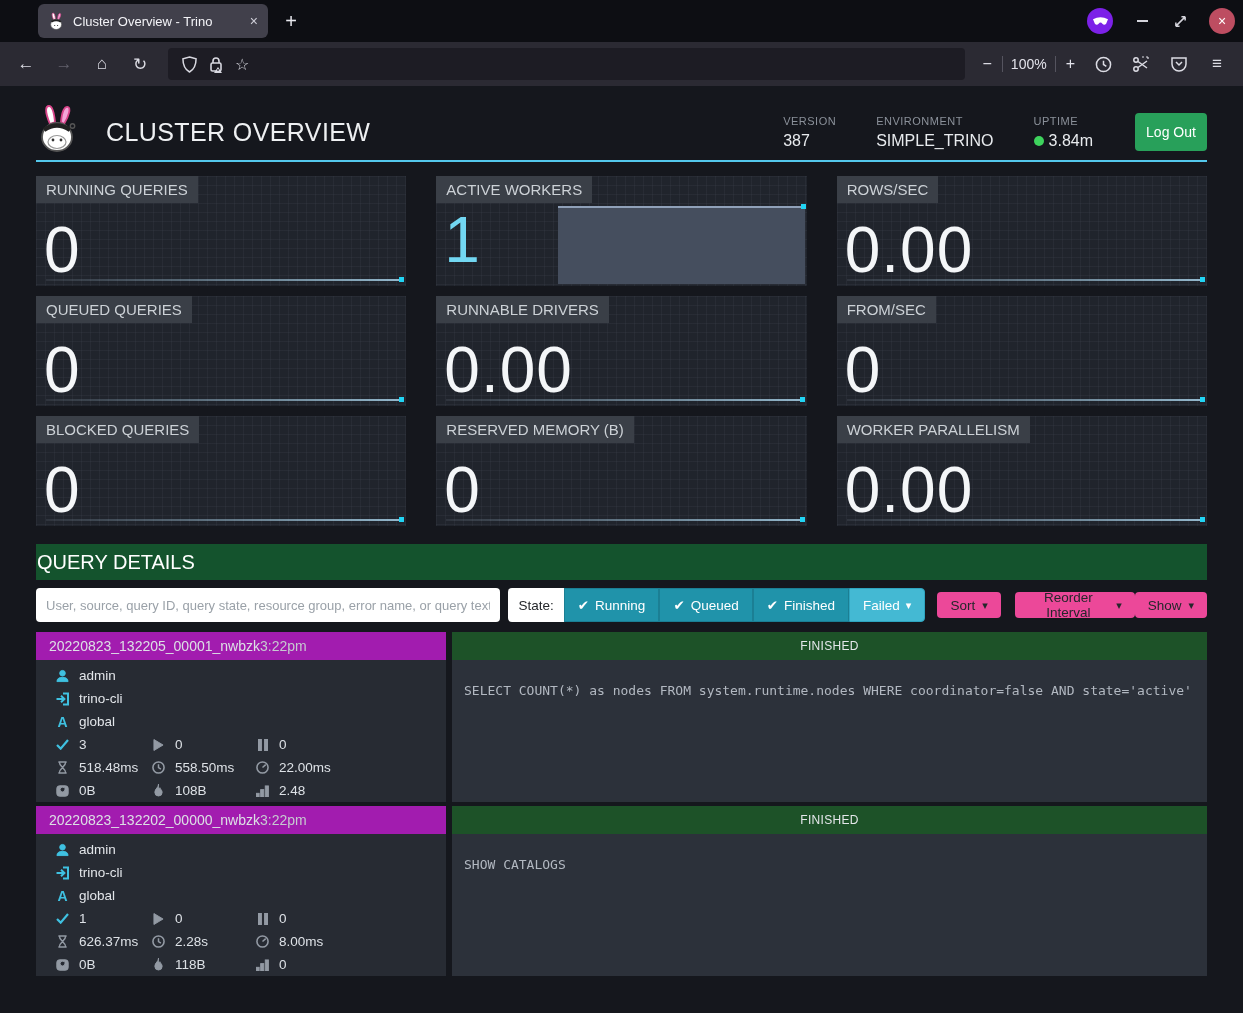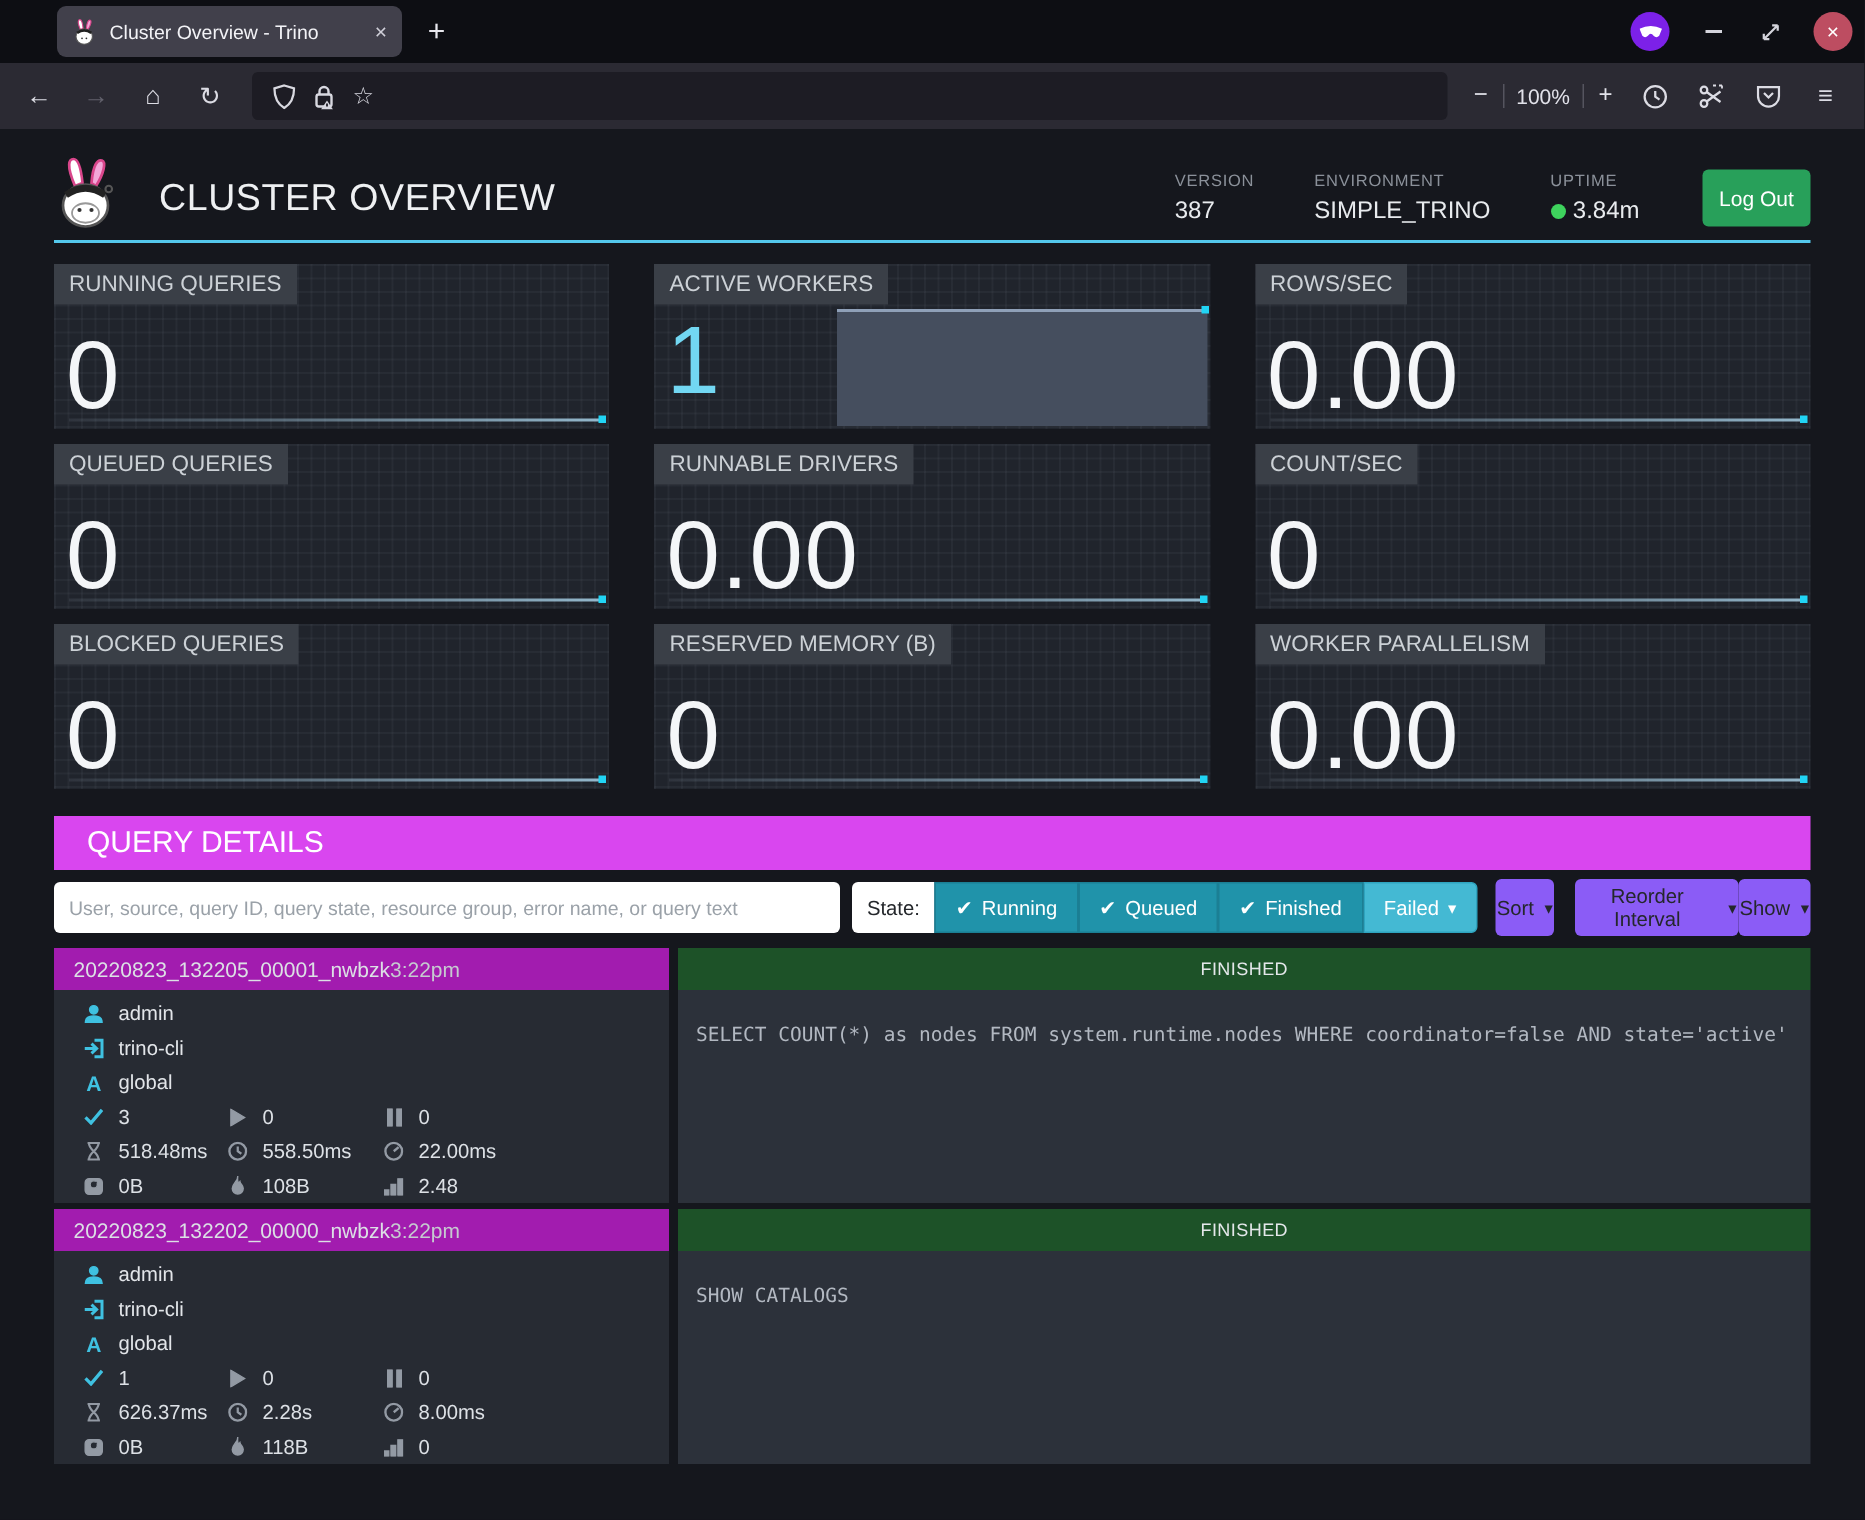--- a/index.html
+++ b/index.html
@@ -259,7 +259,7 @@
         <div class="spark"></div>
       </div>
       <div class="hud-card">
-        <span class="hud-label">COUNT/SEC</span>
+        <span class="hud-label">FROM/SEC</span>
         <div class="hud-value">0</div>
         <div class="spark"></div>
       </div>

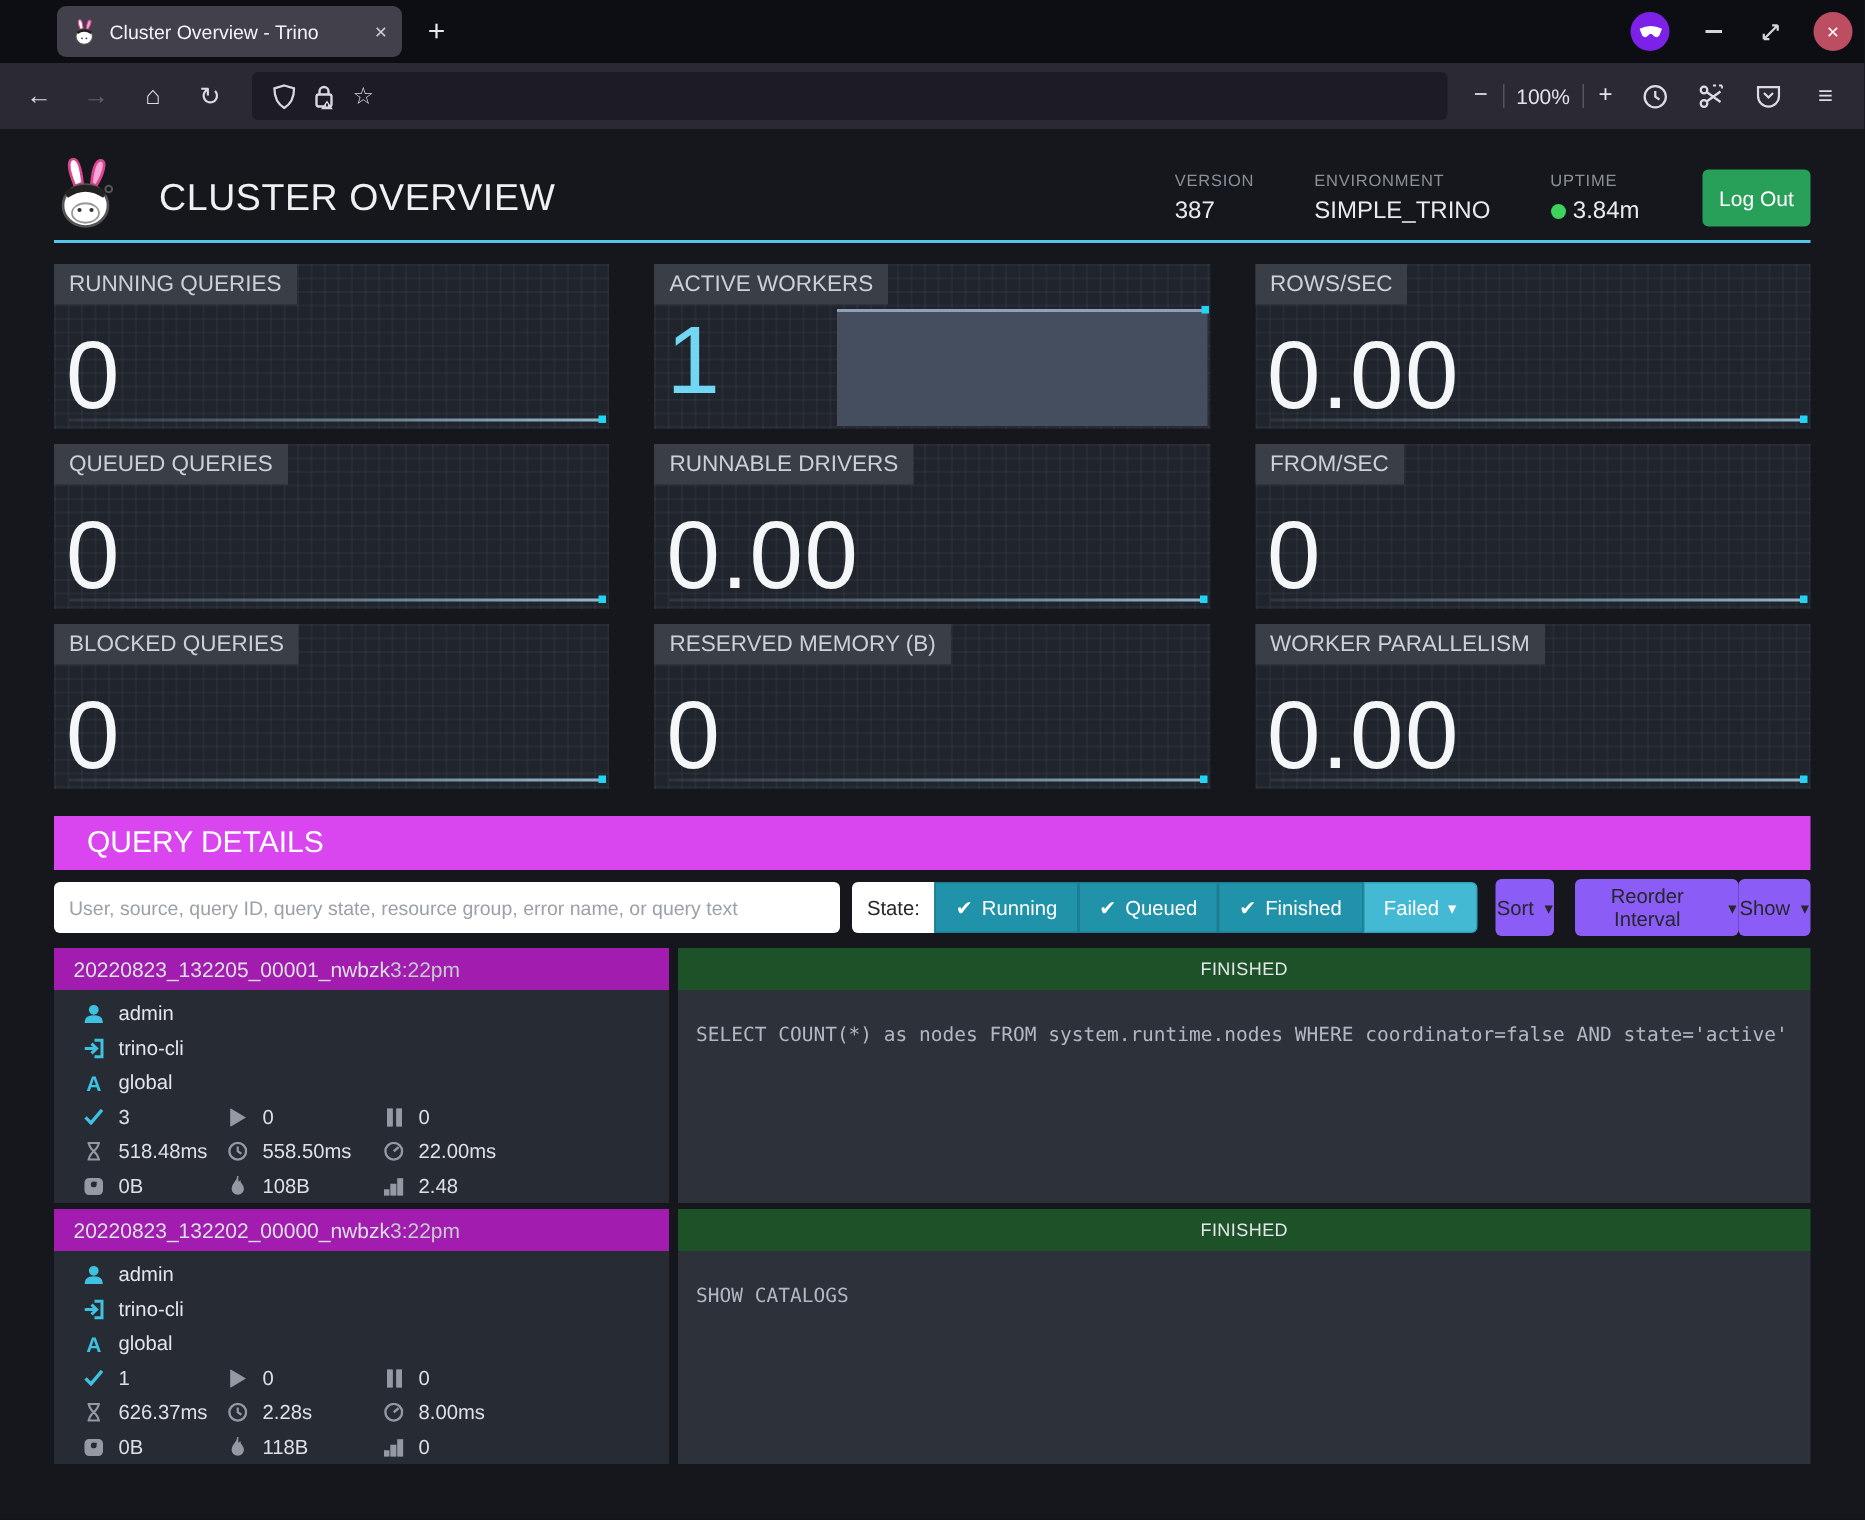--- a/index.html
+++ b/index.html
@@ -71,8 +71,8 @@
     background:#454e5e; border-top:2px solid #8fa0b8; }
   .hud-fill::after { content:''; position:absolute; right:-1px; top:-4px; width:5px; height:5px; background:#21d4f4; }
 
-  .qd-band { margin-top:18px; height:36px; background:#d946ef; color:#fff; font-size:20px;
-    display:flex; align-items:center; padding-left:22px; }
+  .qd-band { margin-top:18px; height:36px; background:#14532d; color:#fff; font-size:20px;
+    display:flex; align-items:center; padding-left:1px; }
 
   .toolbar { display:flex; margin-top:8px; height:34px; align-items:center; }
   .search-input { width:537px; height:34px; border:none; border-radius:4px; padding:0 10px;

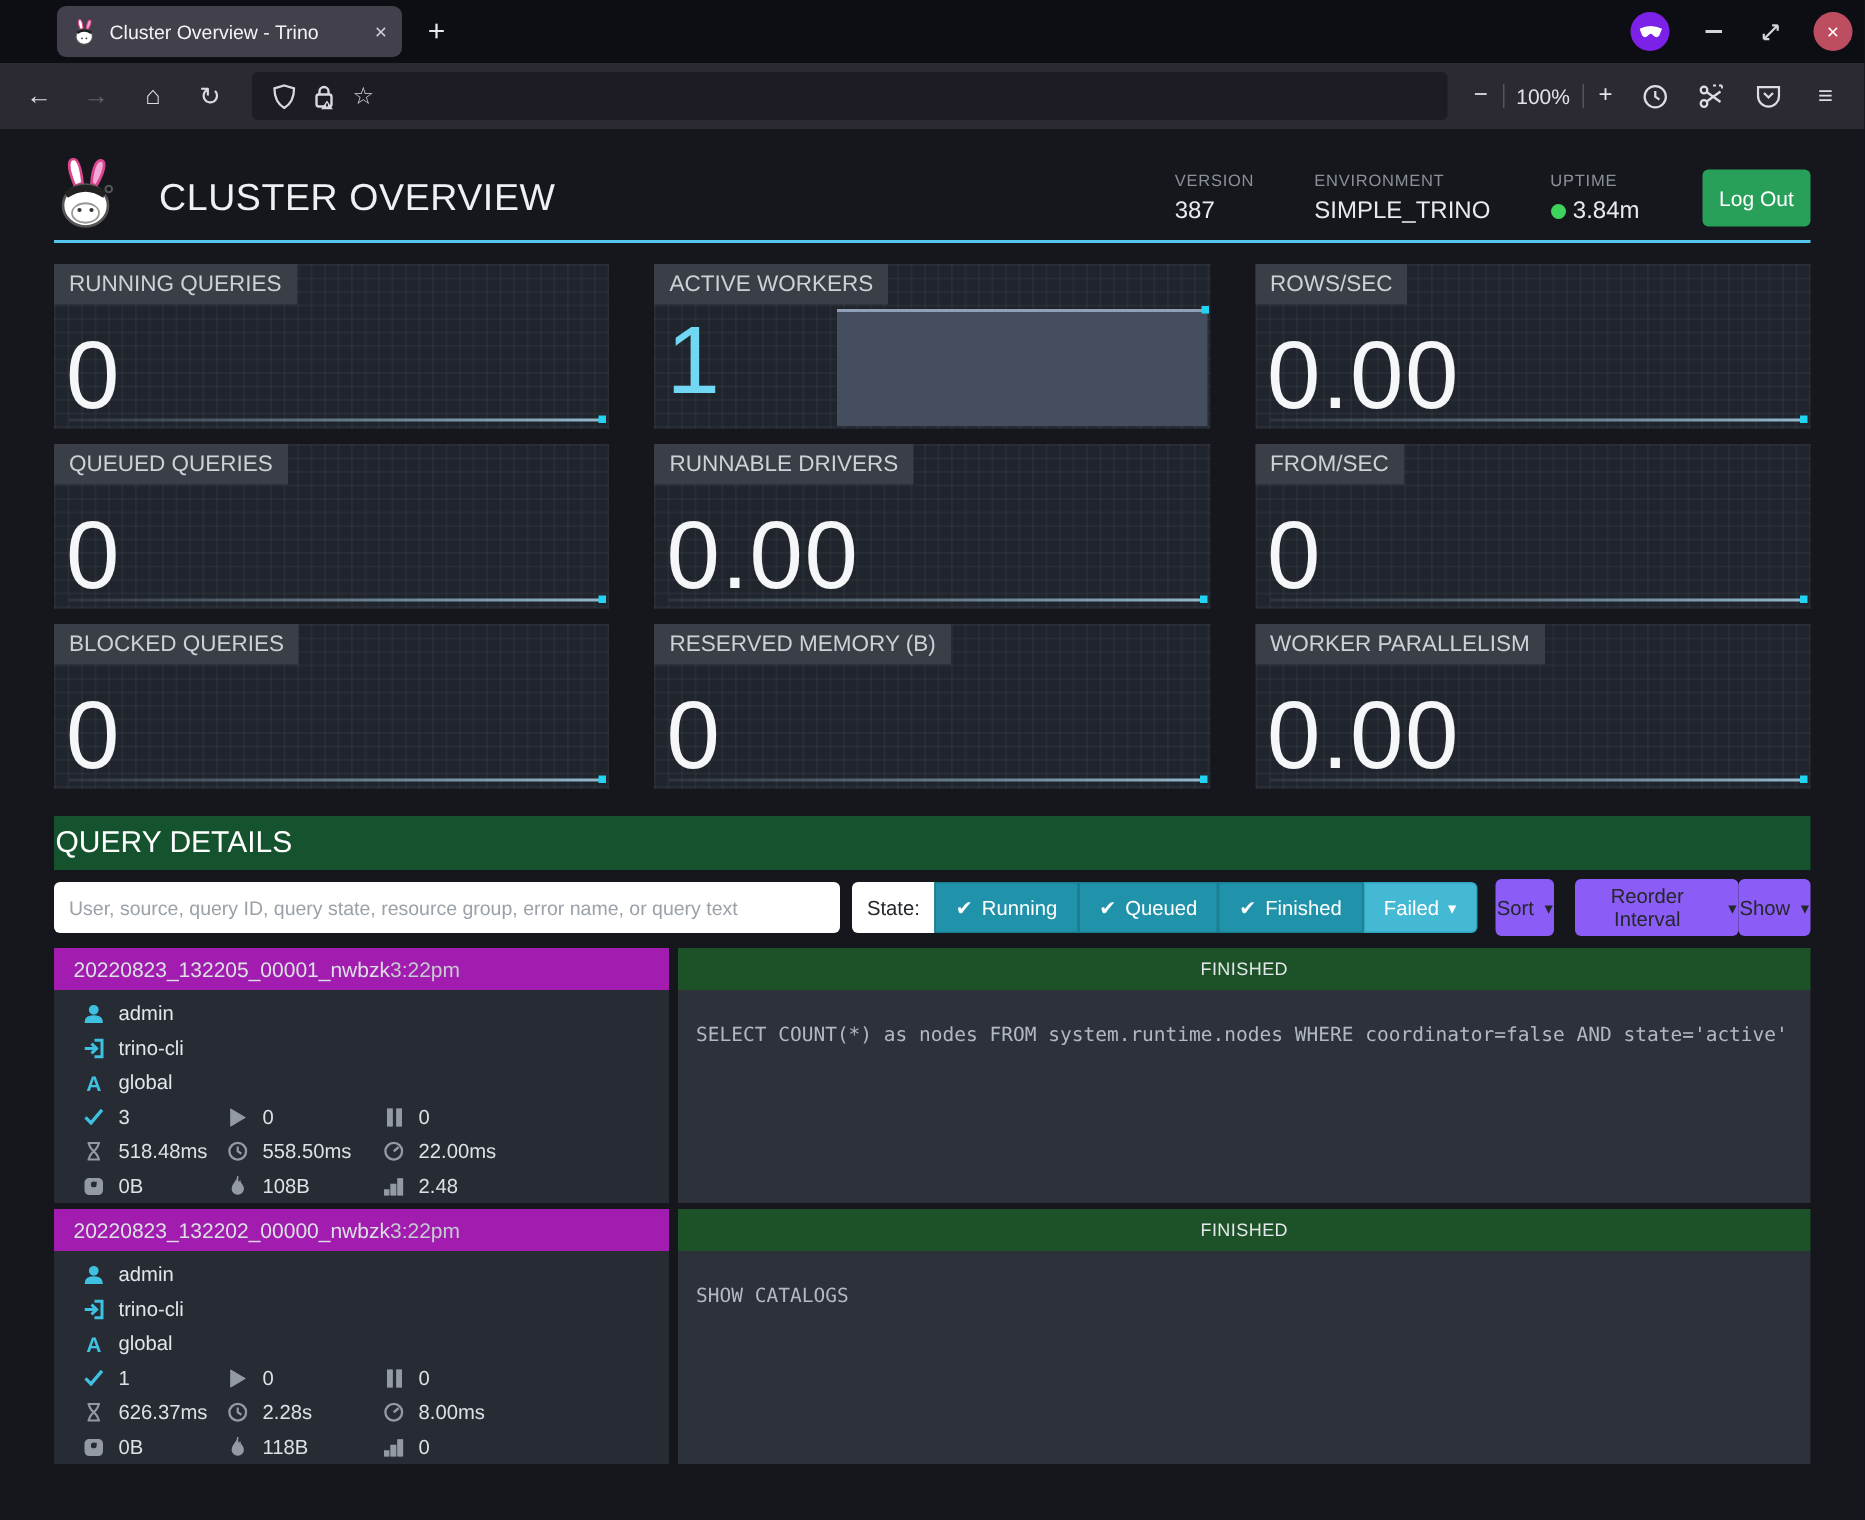--- a/index.html
+++ b/index.html
@@ -84,8 +84,8 @@
   .state-btn { border:1px solid #1b7f94; background:#2093aa; color:#fff; font-size:13.5px;
     font-family:inherit; display:flex; align-items:center; gap:6px; padding:0 13px; }
   .state-btn.failed { background:#44b9d3; border-color:#2ea4bf; border-radius:0 4px 4px 0; }
-  .white-btn { background:#8b5cf6; border:none; border-radius:4px; height:38px; color:#24272b;
-    font-size:13.5px; font-family:inherit; padding:0 1px; display:flex; align-items:center; gap:7px; }
+  .white-btn { background:#ec4899; border:none; border-radius:4px; height:26px; color:#24272b;
+    font-size:13.5px; font-family:inherit; padding:0 13px; display:flex; align-items:center; gap:7px; }
   .ml12 { margin-left:12px; } .ml14 { margin-left:14px;justify-content:center; } .ml-auto { margin-left:auto; }
   .caret { font-size:11px; }
 

